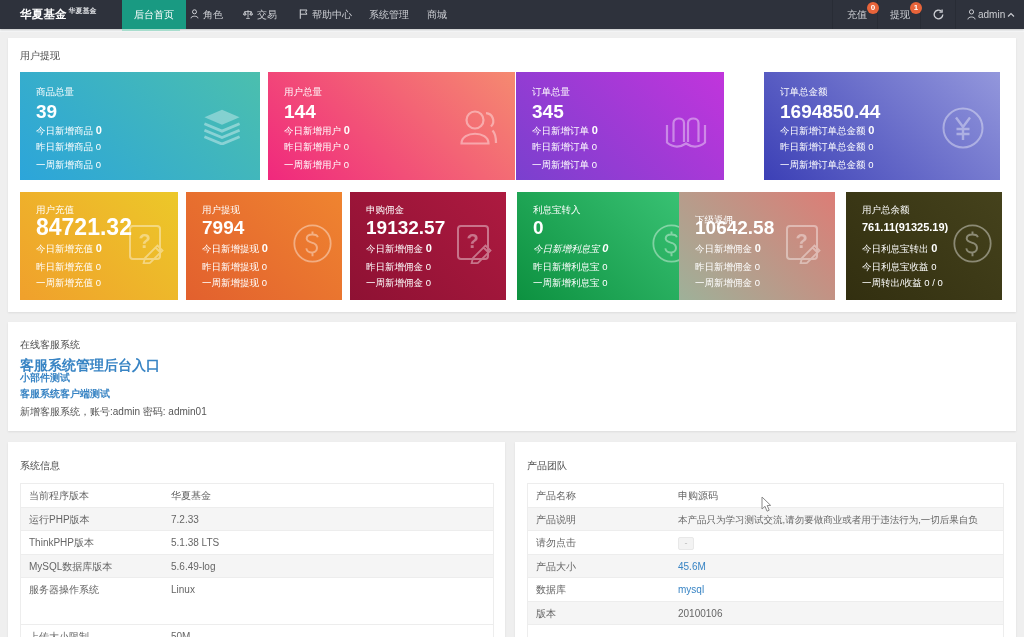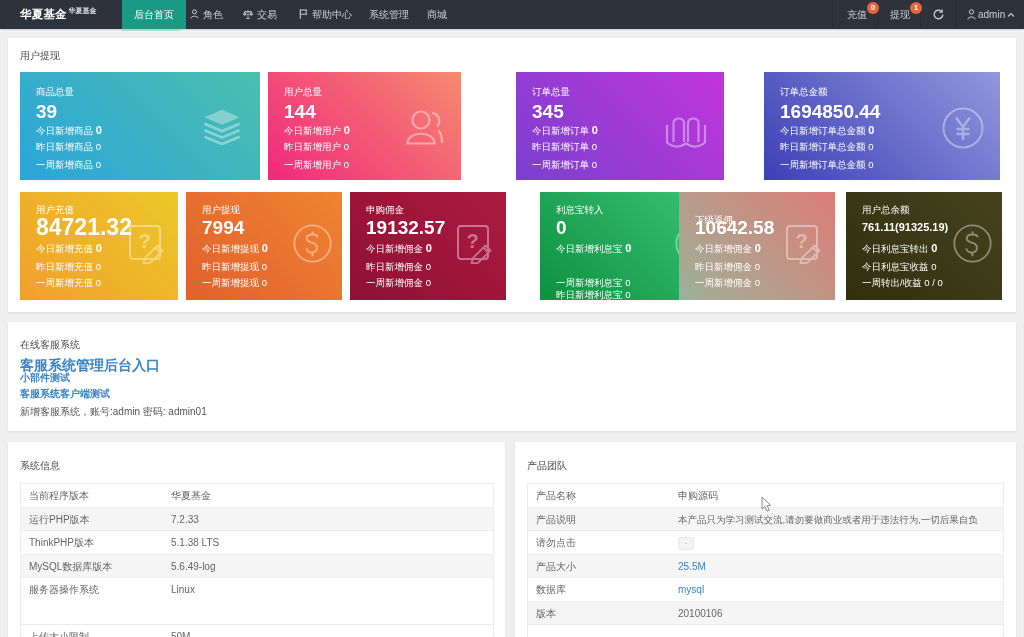--- a/index.html
+++ b/index.html
@@ -100,7 +100,7 @@
         </g>
       </svg>
     </div>
-    <div class="card" style="left:268px; top:72px; width:193px; background:linear-gradient(45deg,#f0287d,#f58a70);">
+    <div class="card" style="left:268px; top:72px; width:247px; background:linear-gradient(45deg,#f0287d,#f58a70);">
     <div class="t" style="top:13px;">用户总量</div>
       <div class="n" style="font-size:19px; top:28px;">144</div>
       <div class="l" style="top:51px;">今日新增用户 <b>0</b></div>

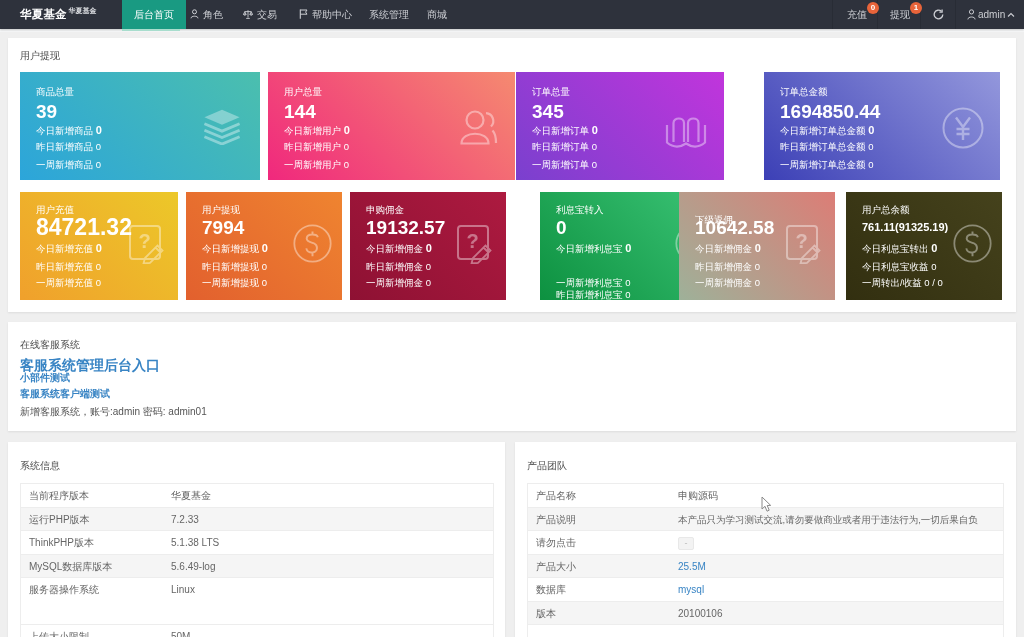--- a/index.html
+++ b/index.html
@@ -182,7 +182,7 @@
         </g>
       </svg>
     </div>
-    <div class="card" style="left:540px; top:192px; width:184px; background:linear-gradient(45deg,#0d9140,#3cc577);">
+    <div class="card" style="left:517px; top:192px; width:184px; background:linear-gradient(45deg,#0d9140,#3cc577);">
     <div class="t" style="top:10.8px;">利息宝转入</div>
       <div class="n" style="font-size:19px; top:24px;">0</div>
       <div class="l" style="top:48.9px;">今日新增利息宝 <b>0</b></div>

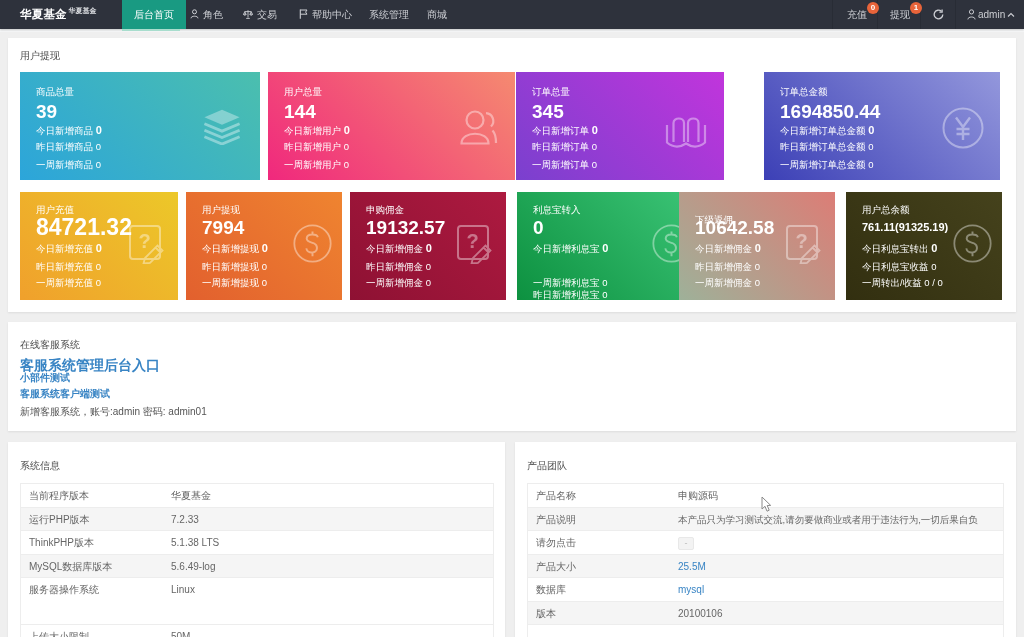--- a/index.html
+++ b/index.html
@@ -185,7 +185,7 @@
     <div class="card" style="left:517px; top:192px; width:184px; background:linear-gradient(45deg,#0d9140,#3cc577);">
     <div class="t" style="top:10.8px;">利息宝转入</div>
       <div class="n" style="font-size:19px; top:24px;">0</div>
-      <div class="l" style="top:48.9px;">今日新增利息宝 <b>0</b></div>
+      <div class="l" style="top:48.9px;font-style:italic;">今日新增利息宝 <b>0</b></div>
       <div class="l" style="top:67.6px;margin-top:28px;">昨日新增利息宝 0</div>
       <div class="l" style="top:83.7px;">一周新增利息宝 0</div>
       <svg width="39" height="39" viewBox="0 0 44 44" style="right:10px;top:32px;opacity:.4">

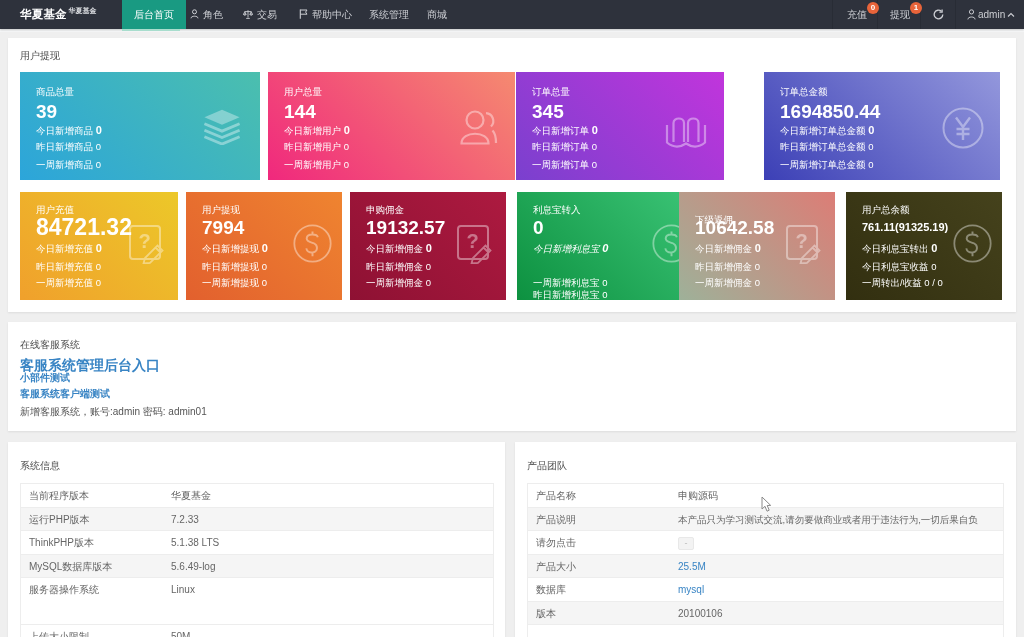--- a/index.html
+++ b/index.html
@@ -186,7 +186,7 @@
     <div class="t" style="top:10.8px;">利息宝转入</div>
       <div class="n" style="font-size:19px; top:24px;">0</div>
       <div class="l" style="top:48.9px;font-style:italic;">今日新增利息宝 <b>0</b></div>
-      <div class="l" style="top:67.6px;margin-top:28px;">昨日新增利息宝 0</div>
+      <div class="l" style="top:67.6px;">昨日新增利息宝 0</div>
       <div class="l" style="top:83.7px;">一周新增利息宝 0</div>
       <svg width="39" height="39" viewBox="0 0 44 44" style="right:10px;top:32px;opacity:.4">
         <g fill="none" stroke="#fff" stroke-width="2">

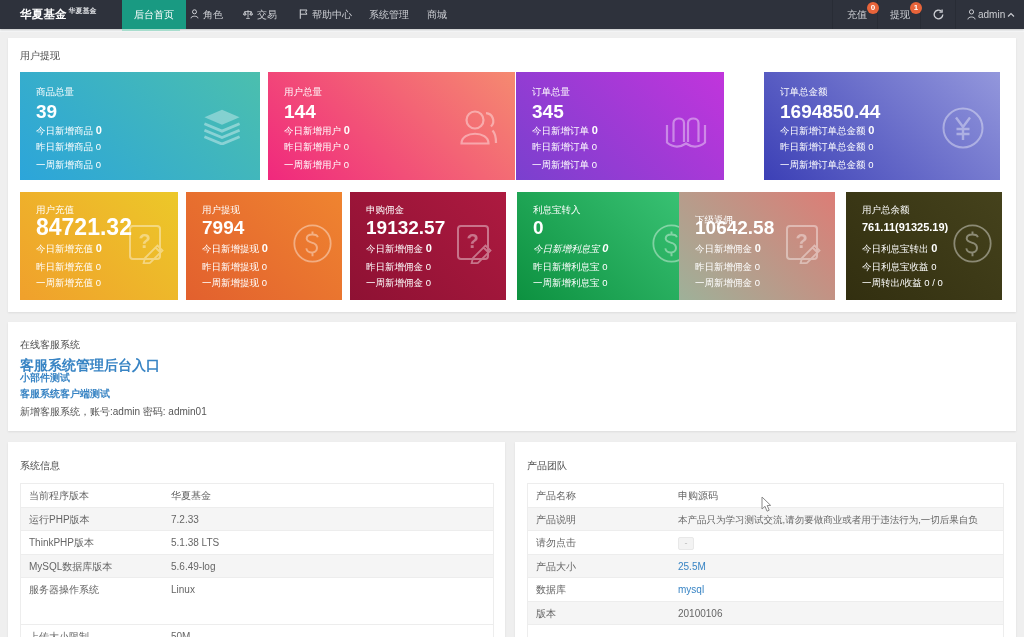--- a/index.html
+++ b/index.html
@@ -277,7 +277,7 @@
     </div>
     <div class="row g" style="top:70.5px;">
       <span class="c1">产品大小</span>
-      <span class="c2"><a class="lk">25.5M</a></span>
+      <span class="c2"><a class="lk">45.6M</a></span>
     </div>
     <div class="row" style="top:94px;">
       <span class="c1">数据库</span>

